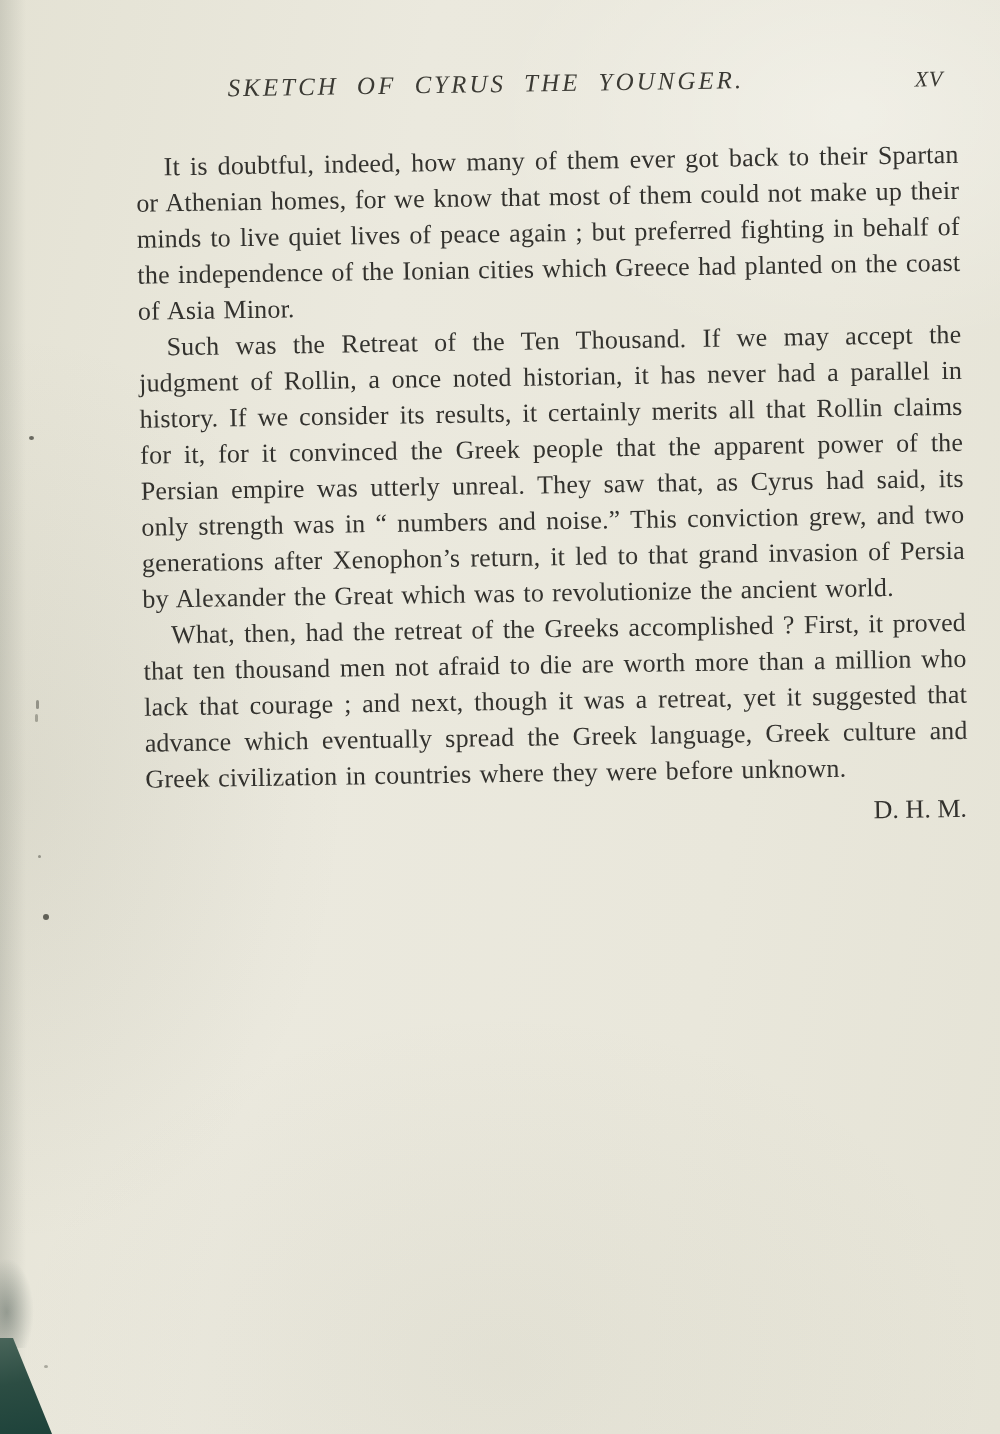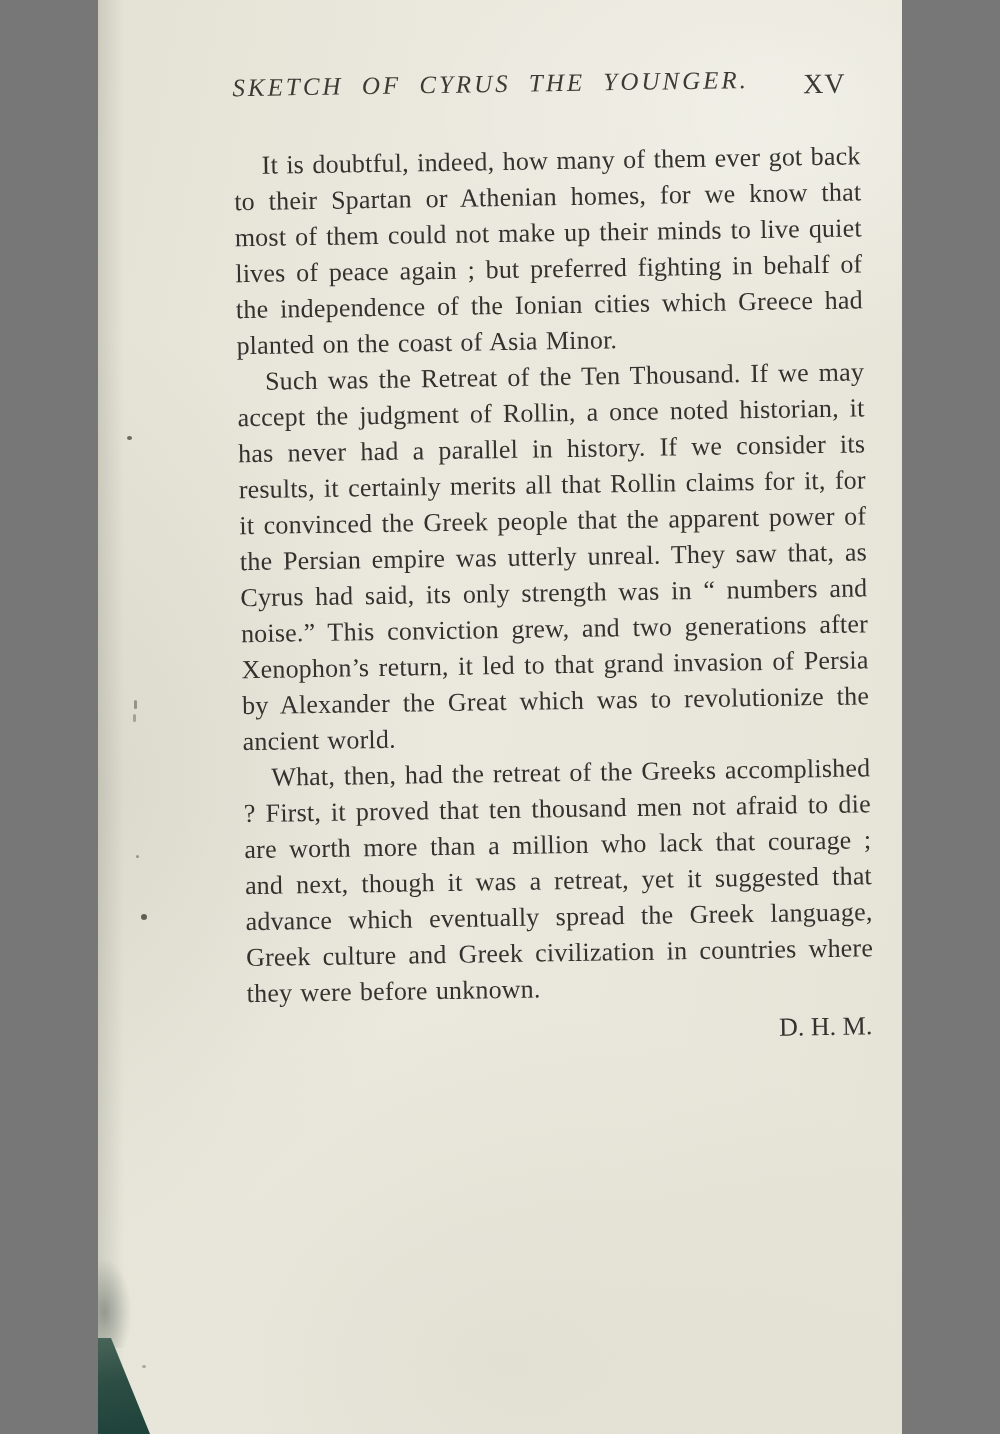--- a/index.html
+++ b/index.html
@@ -9,7 +9,7 @@
   }
   .page {
     position: relative;
-    width: 804px;
+    width: 1000px;
     height: 1434px;
     margin: 0 auto;
     background-color: #e9e7db;

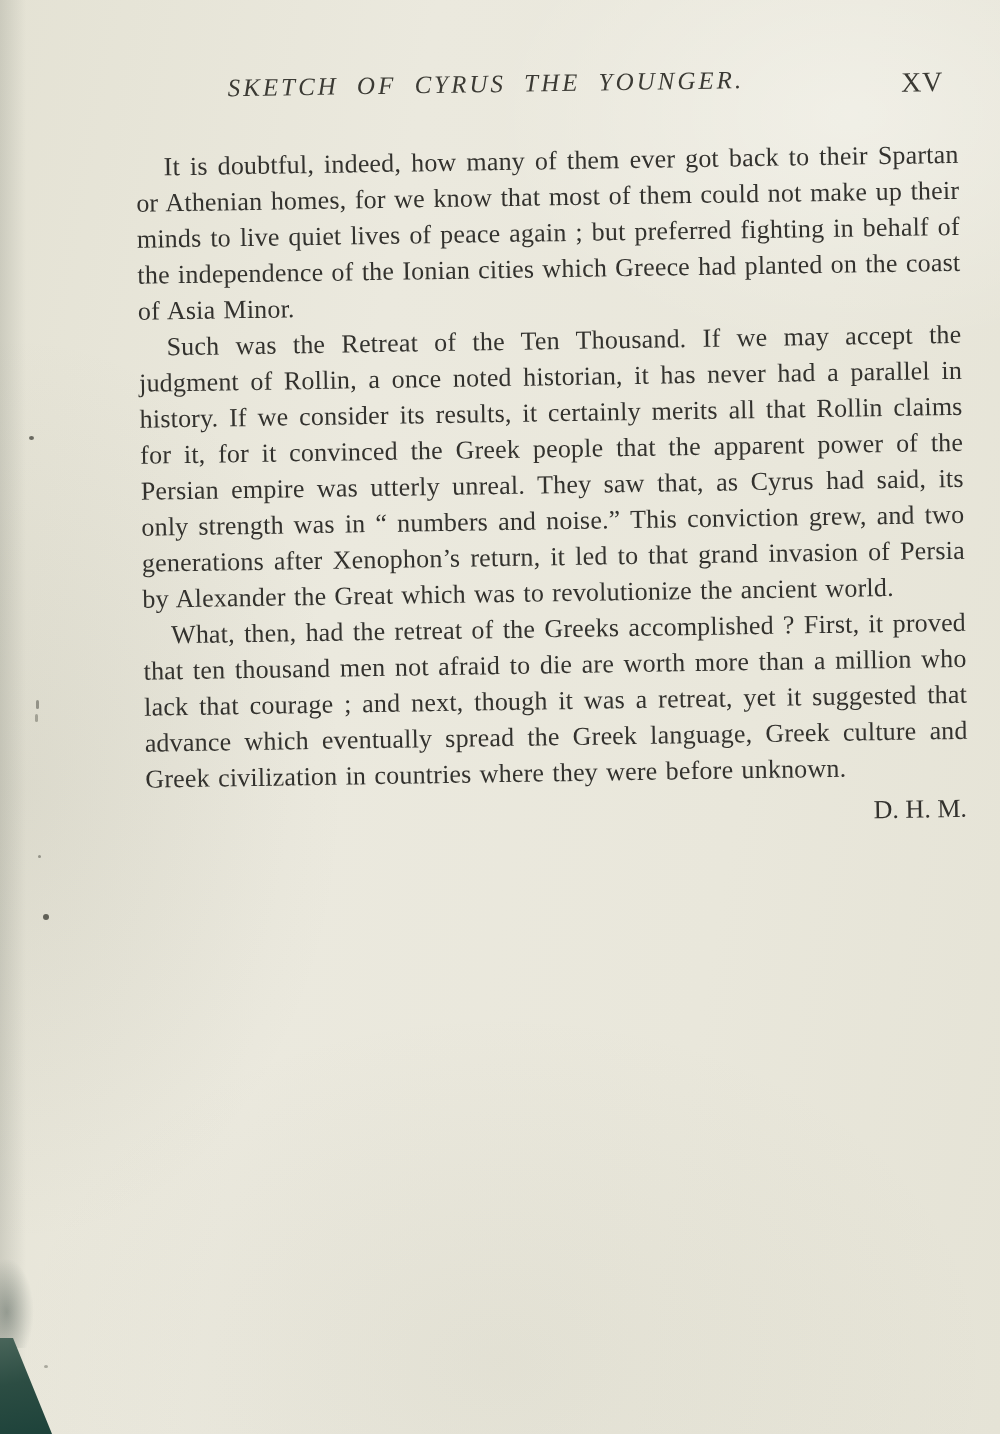--- a/index.html
+++ b/index.html
@@ -53,9 +53,10 @@
     position: absolute;
     right: 14px;
     top: 3px;
-    font-size: 28px;
+    font-size: 22px;
     letter-spacing: 1px;
     color: #3b3a34;
+    font-style: italic;
   }
   .body-text p {
     margin: 0;

